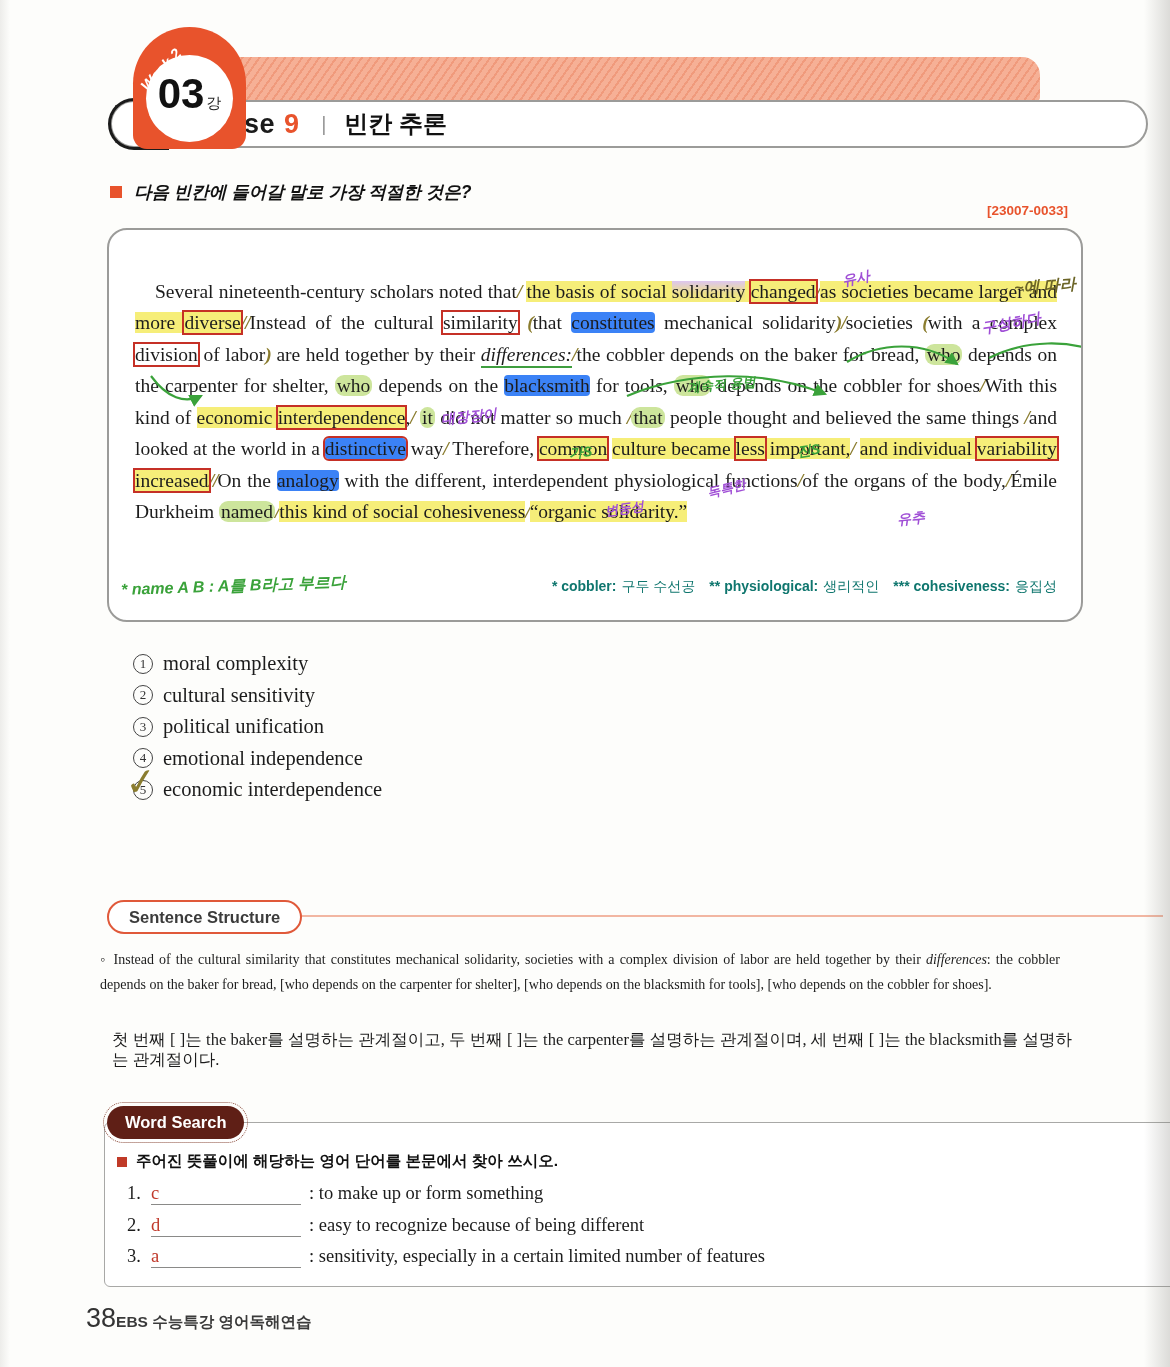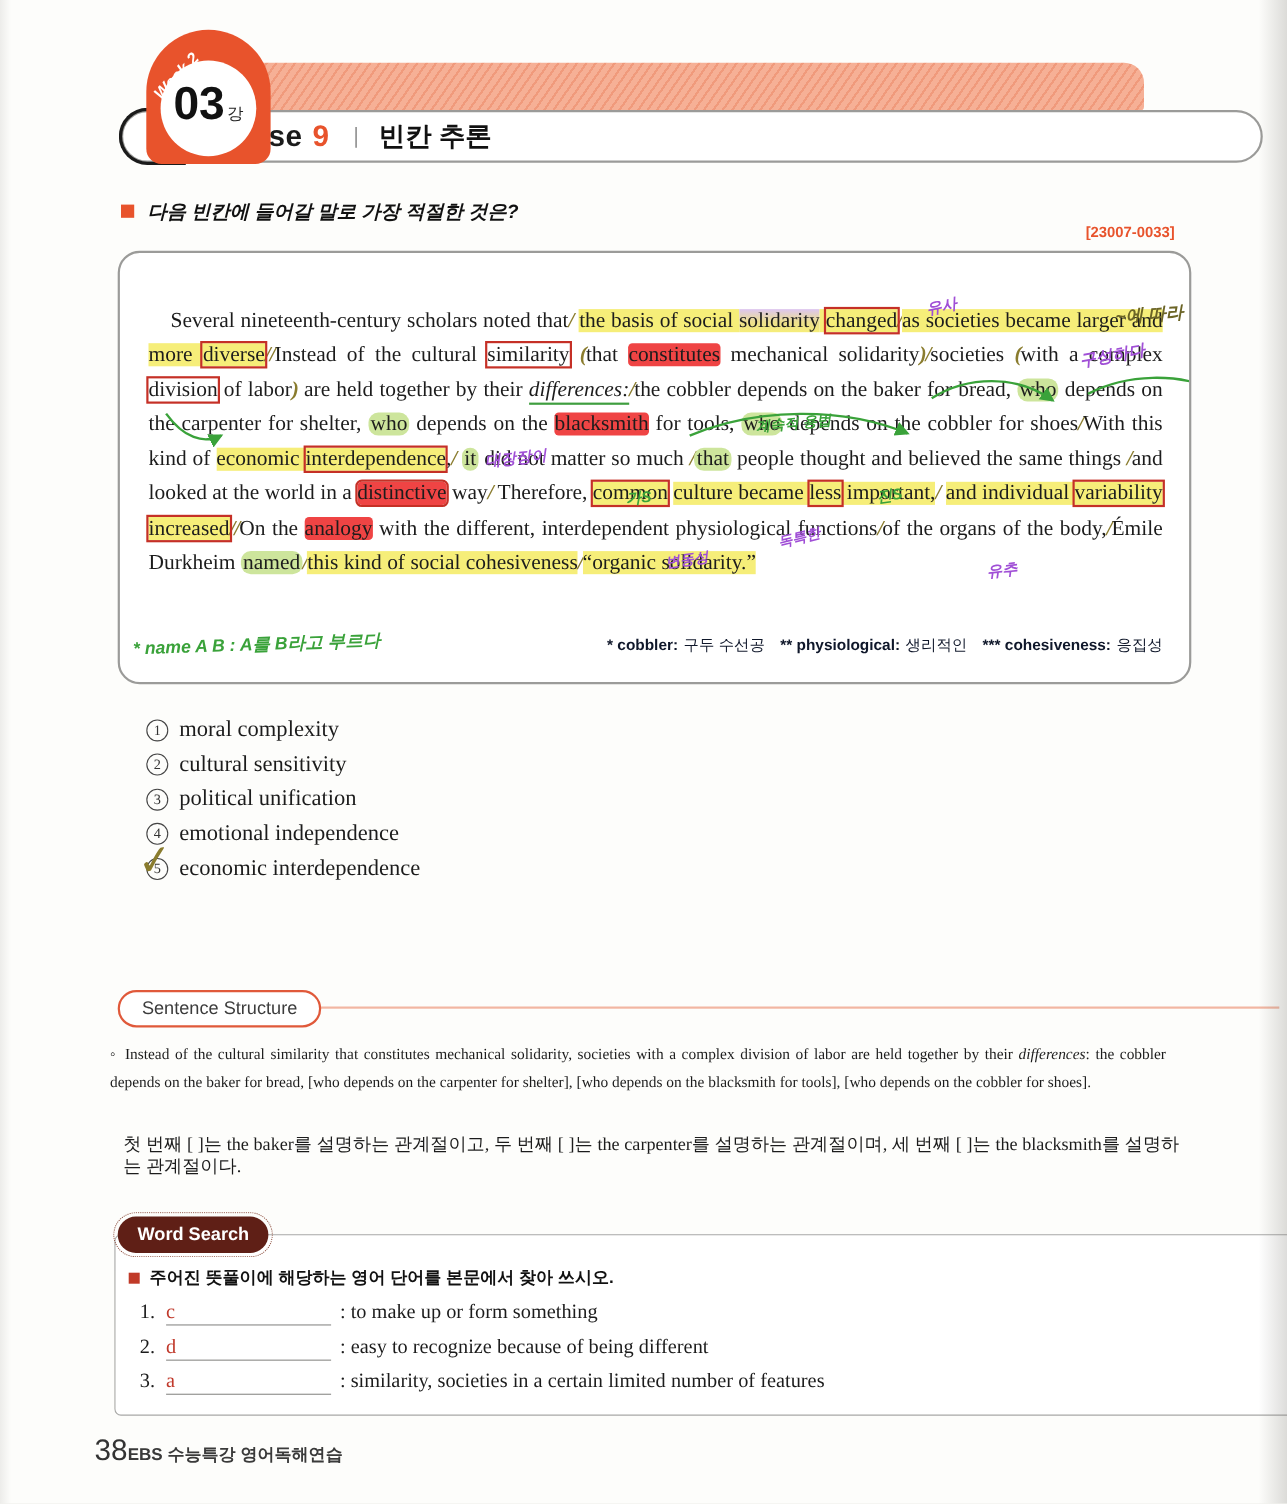--- a/index.html
+++ b/index.html
@@ -46,7 +46,7 @@
   .seg{}
   .seg.y{background:#f6ee79;}
   .seg.g{background:#cde59c;border-radius:9px;padding:0 2px;}
-  .seg.p{background:#ef4444;border-radius:4px;}
+  .seg.p{background:#3b82f6;border-radius:4px;}
   .seg.yp{background:linear-gradient(180deg,#ddc6f0 0%,#ecdf8f 55%,#f6ee79 100%);}
   .seg.box{outline:2px solid #c53026;outline-offset:0px;}
   .seg.it{font-style:italic;}

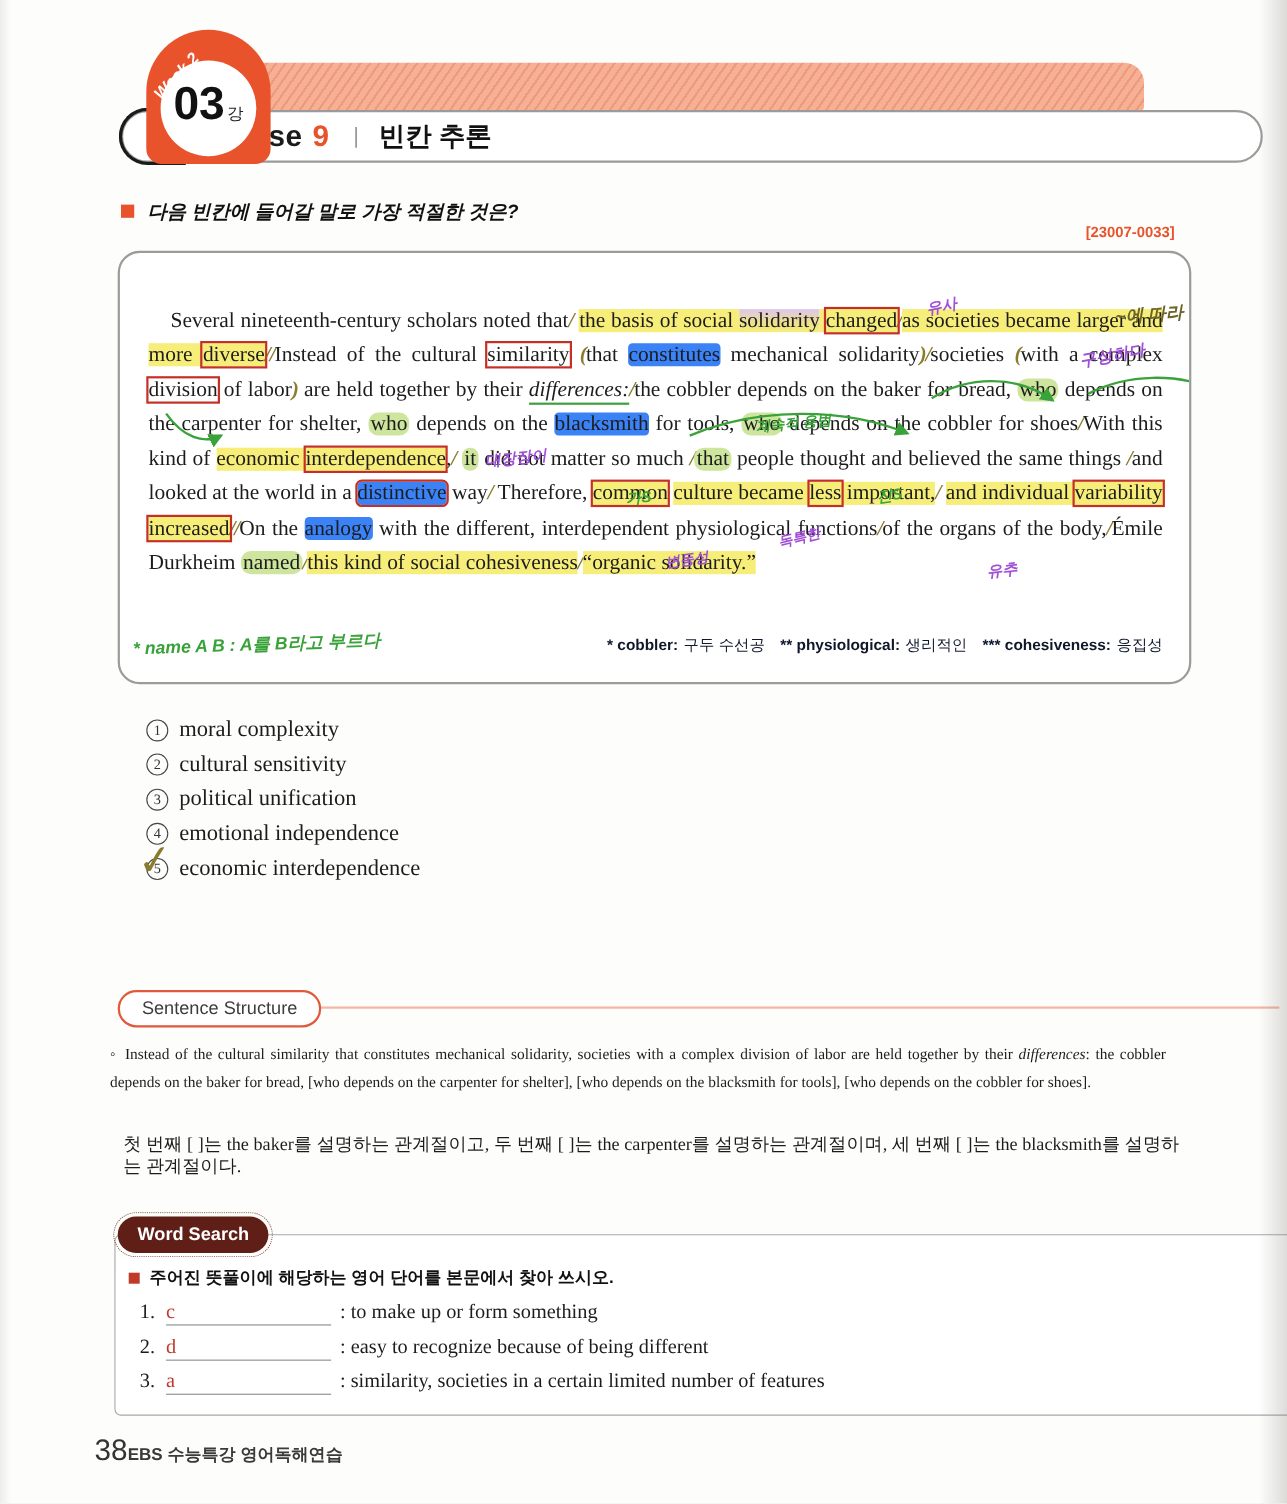--- a/index.html
+++ b/index.html
@@ -53,7 +53,7 @@
   .seg.ug{border-bottom:2.5px solid #3f9e3f;padding-bottom:1px;}
   .seg.sl{color:#8a7c2e;font-weight:bold;font-style:italic;letter-spacing:-1px;}
   .footnotes{position:absolute;left:26px;top:348px;width:922px;text-align:right;
-        font-family:"Liberation Sans",sans-serif;font-size:14px;color:#0f172a;}
+        font-family:"Liberation Sans",sans-serif;font-size:14px;color:#0f766e;}
   .fn-term{font-weight:bold;margin-left:14px;}
   .fn-mean{margin-left:5px;}
   .hw{position:absolute;font-family:"Liberation Sans",sans-serif;font-style:italic;font-weight:bold;

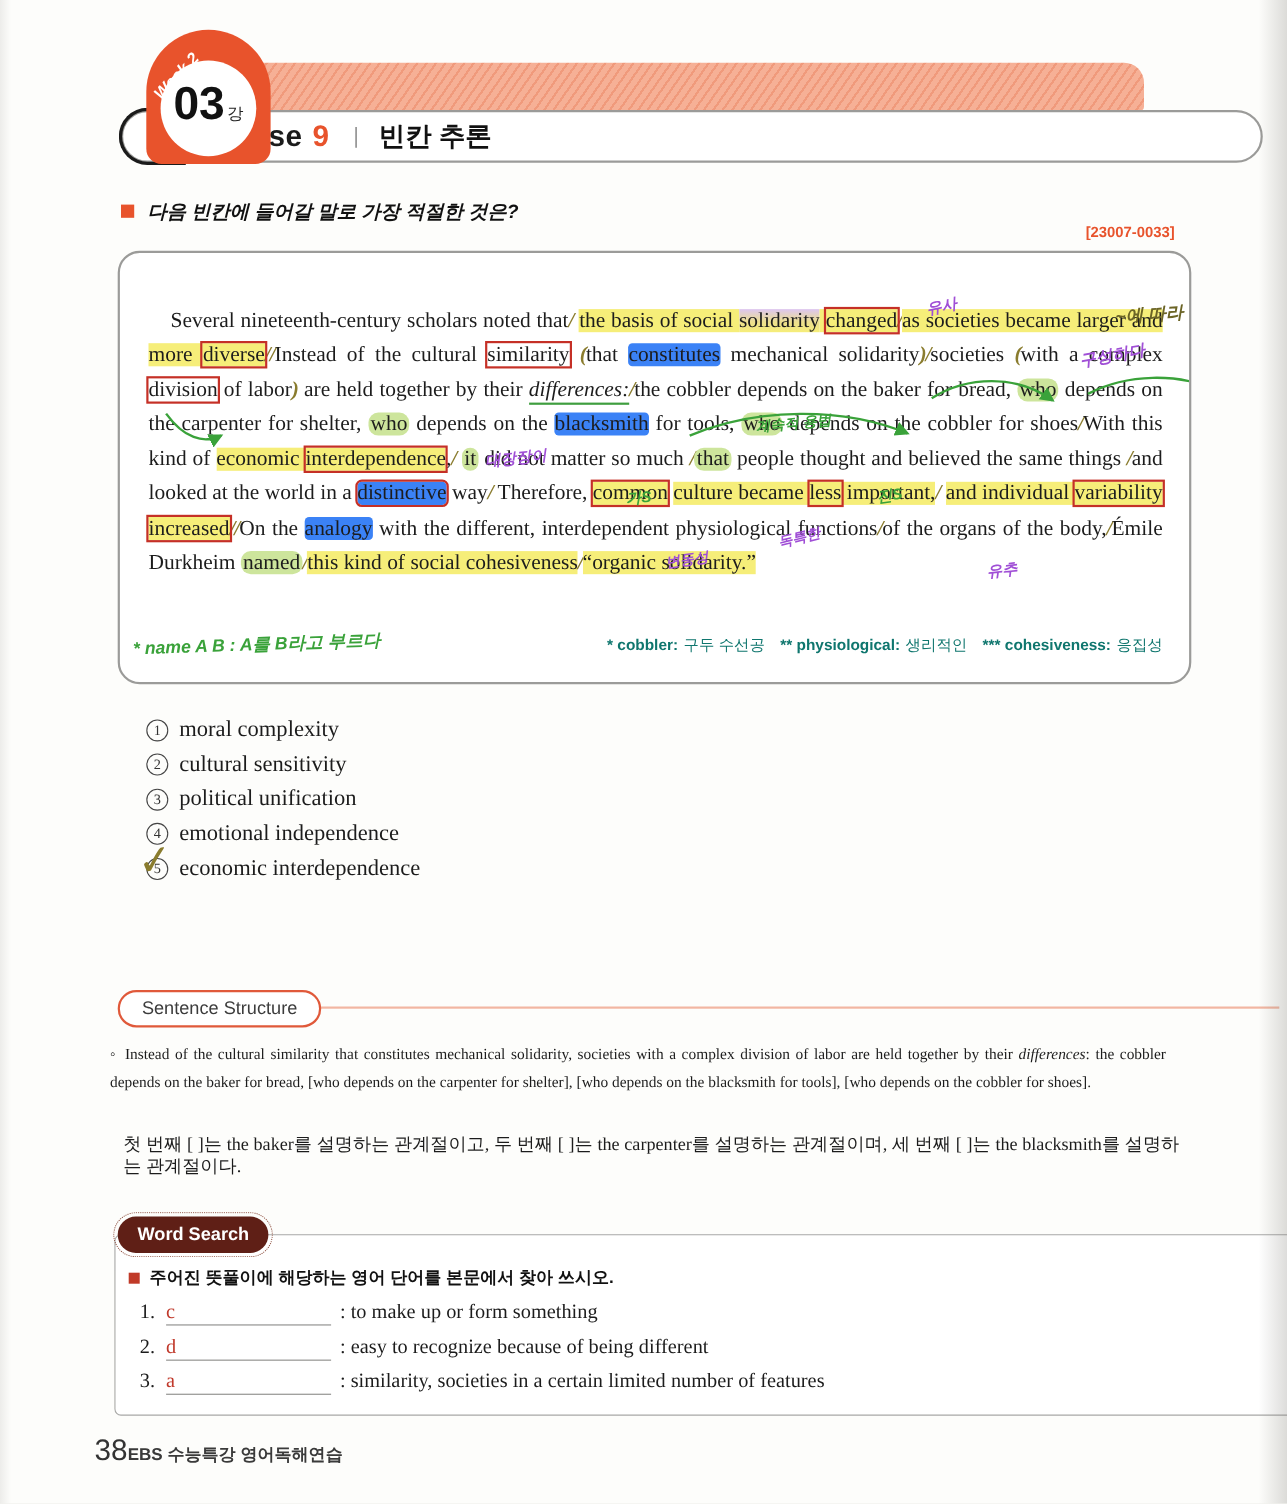--- a/index.html
+++ b/index.html
@@ -76,7 +76,7 @@
   
   .ss-badge{position:absolute;left:107px;top:900px;height:34px;padding:0 20px;background:#fff;
         border:2.5px solid #e0593a;border-radius:19px;display:flex;align-items:center;z-index:2;
-        font-family:"Liberation Sans",sans-serif;font-size:16.5px;font-weight:normal;color:#3c3c3c;box-sizing:border-box;}
+        font-family:"Liberation Sans",sans-serif;font-size:16.5px;font-weight:bold;color:#3c3c3c;box-sizing:border-box;}
   .ss-line{position:absolute;left:290px;top:915px;width:873px;height:2px;background:#f2b6a2;}
   .ss-body{position:absolute;left:100px;top:948px;width:960px;font-size:14px;line-height:24.5px;text-align:justify;}
   .ss-bullet{font-weight:bold;margin-right:7px;}

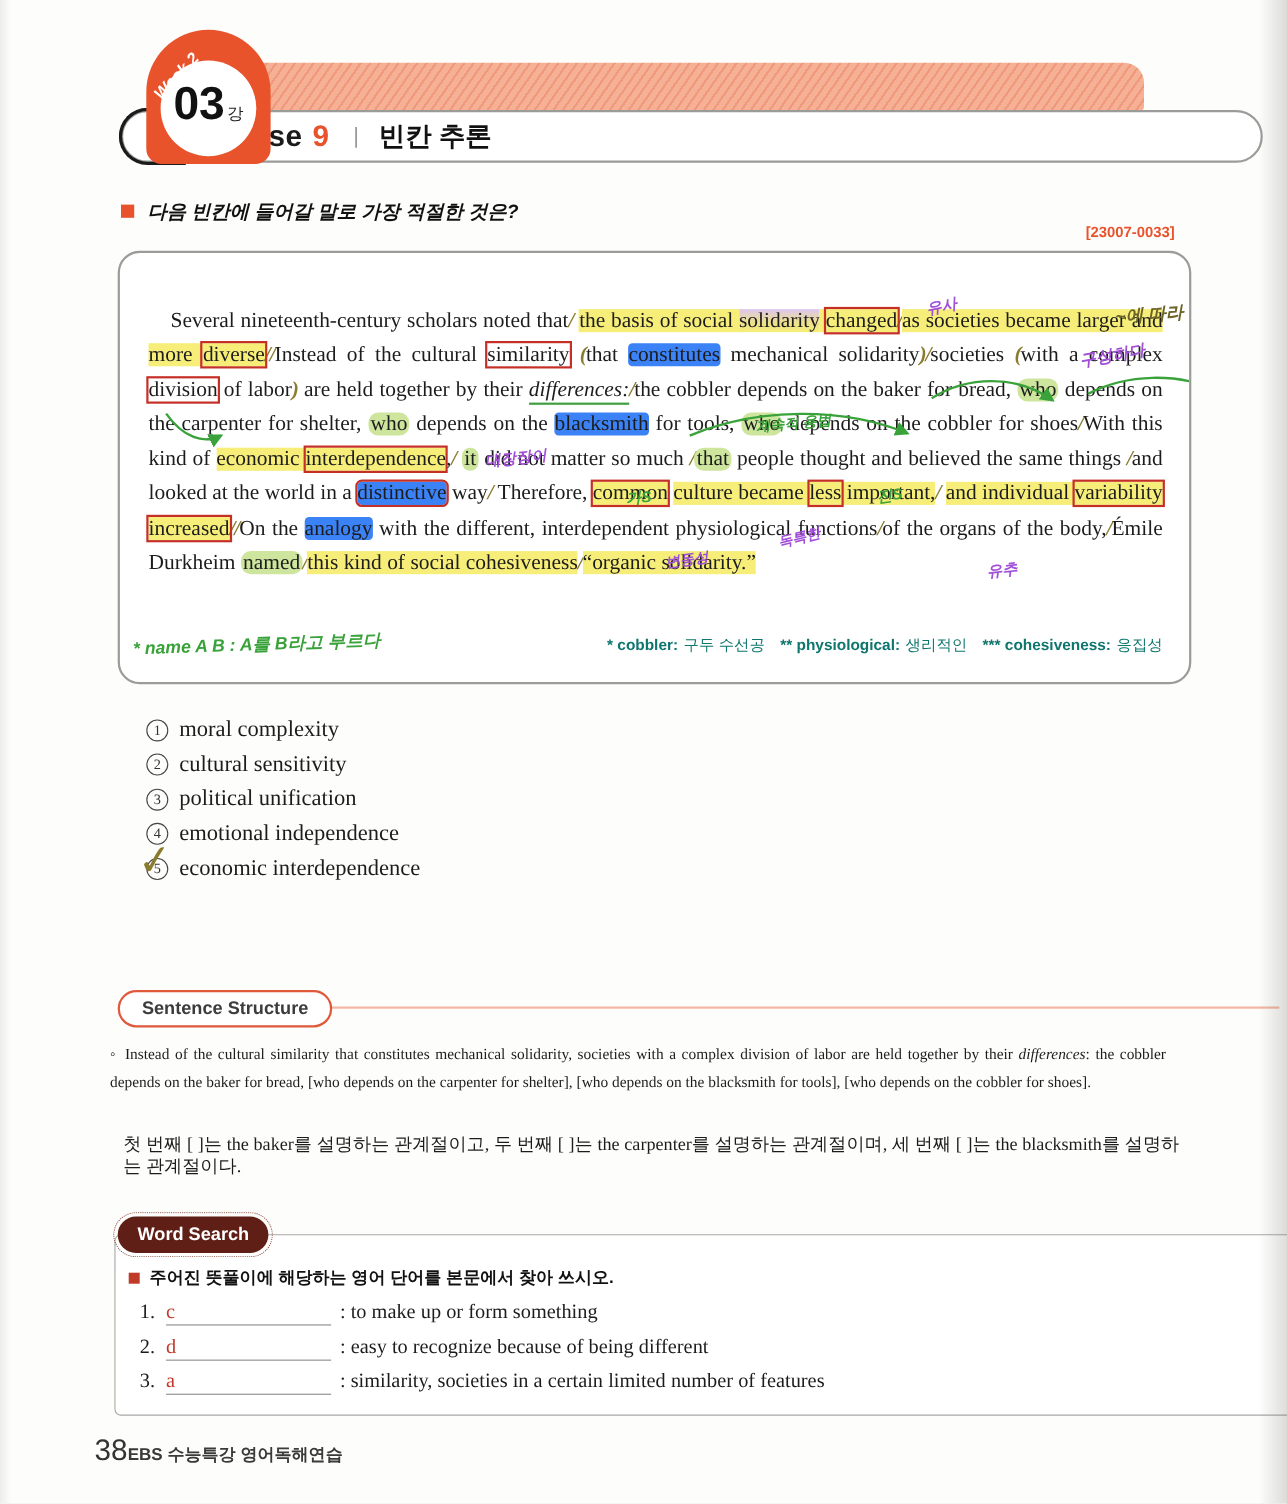--- a/index.html
+++ b/index.html
@@ -215,7 +215,7 @@
         <div class="ws-item">
           <span class="ws-num">3.</span>
           <span class="ws-blank"><span class="ws-letter">a</span></span>
-          <span class="ws-def">: similarity, societies in a certain limited number of features</span>
+          <span class="ws-def">: sensitivity, especially in a certain limited number of features</span>
         </div>
       </div>
   </div>

